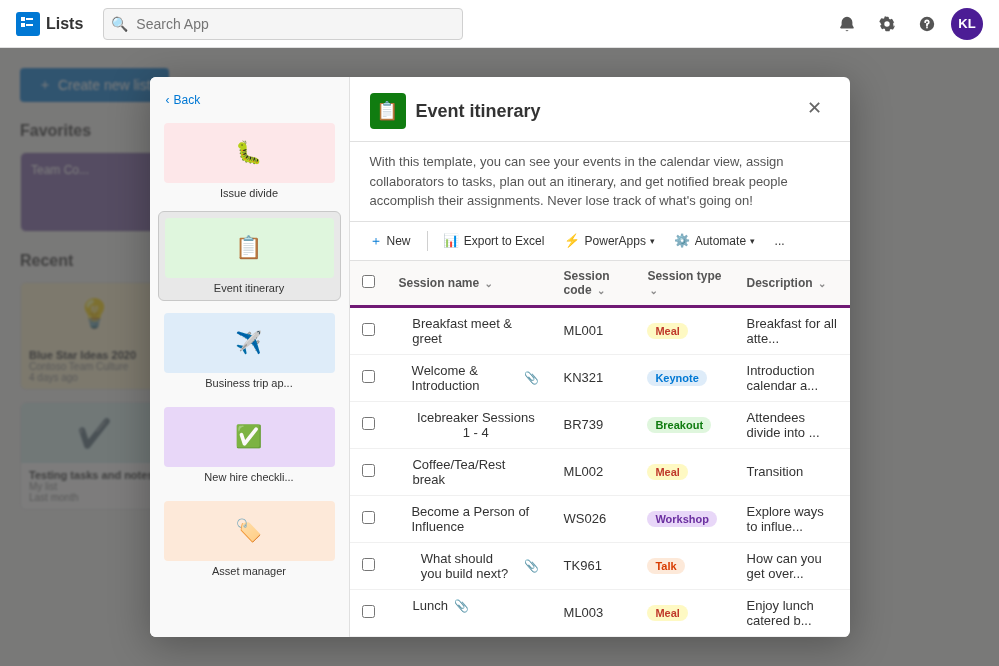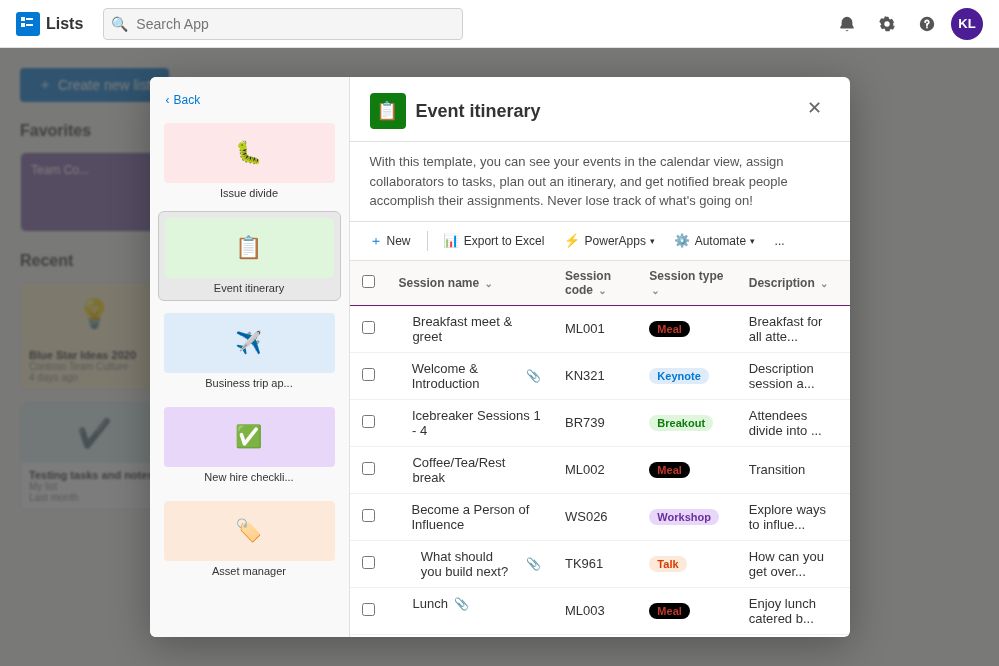--- a/index.html
+++ b/index.html
@@ -292,7 +292,7 @@
     }
     thead tr {
       background: #faf9f8;
-      border-bottom: 1px solid #701a75;
+      border-bottom: 3px solid #701a75;
     }
     thead th {
       padding: 8px 12px;

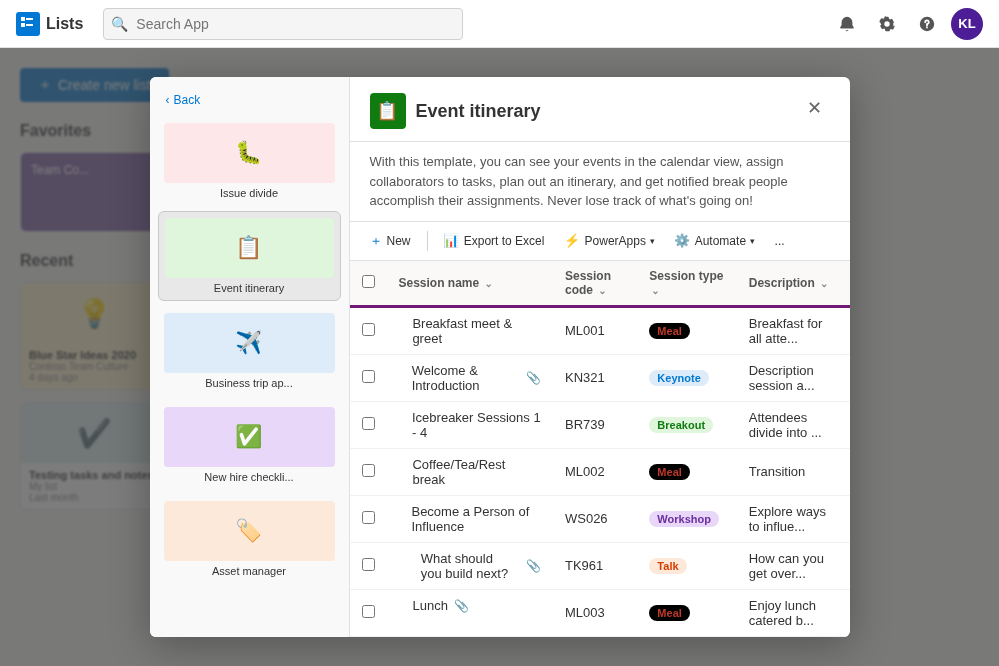--- a/index.html
+++ b/index.html
@@ -328,7 +328,7 @@
       font-size: 11px;
       font-weight: 600;
     }
-    .badge.meal { background: #000000; color: #c0392b; }
+    .badge.meal { background: #fef9c3; color: #c0392b; }
     .badge.keynote { background: #deecf9; color: #0078d4; }
     .badge.breakout { background: #dff6dd; color: #107c10; }
     .badge.workshop { background: #e8d7f8; color: #6b2fa0; }

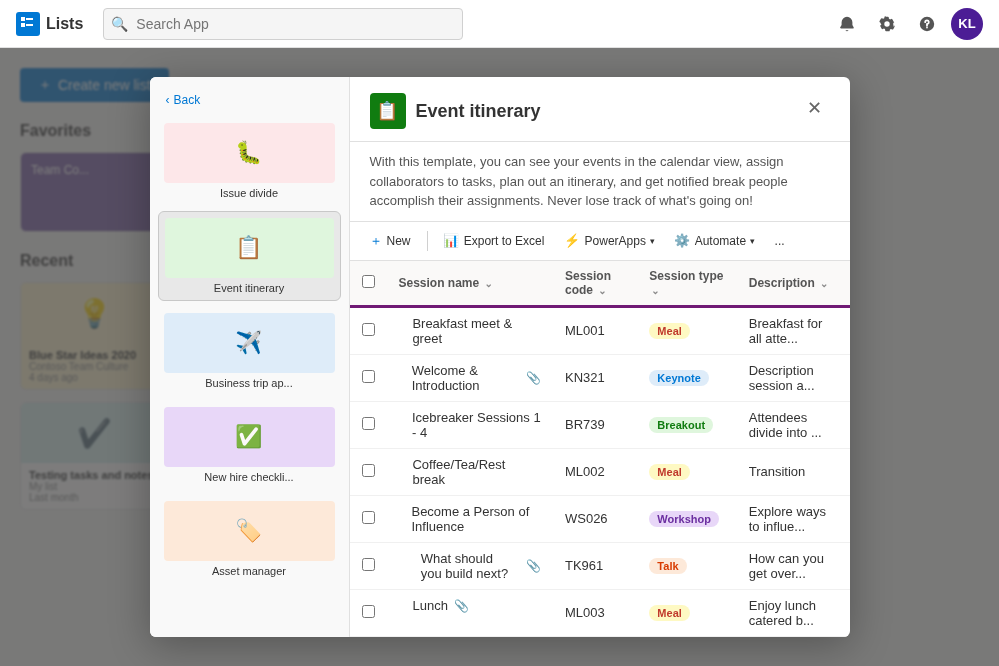--- a/index.html
+++ b/index.html
@@ -599,7 +599,7 @@
                   </td>
                   <td>KN321</td>
                   <td><span class="badge keynote">Keynote</span></td>
-                  <td>Description session a...</td>
+                  <td>Introduction calendar a...</td>
                 </tr>
                 <tr>
                   <td><input type="checkbox" style=""></td>

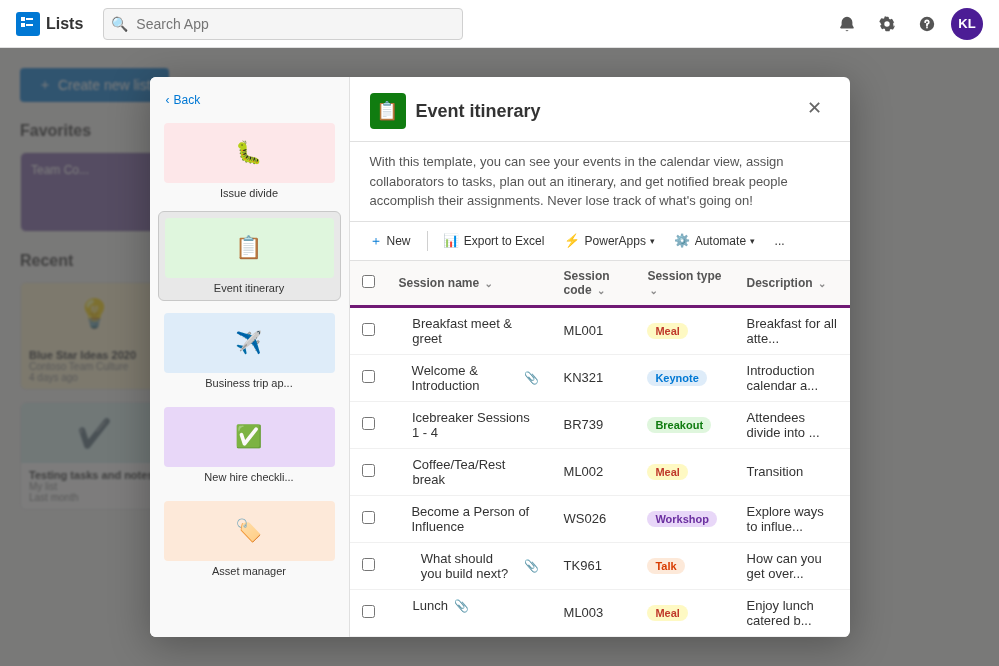--- a/index.html
+++ b/index.html
@@ -603,7 +603,7 @@
                 </tr>
                 <tr>
                   <td><input type="checkbox" style=""></td>
-                  <td style="display: flex; align-items: center; gap: 6px;">
+                  <td style="display: flex; align-items: center; gap: 6px; text-align: center;">
                     <span class="row-num breakout"></span>
                     <span>Icebreaker Sessions 1 - 4</span>
                   </td>

